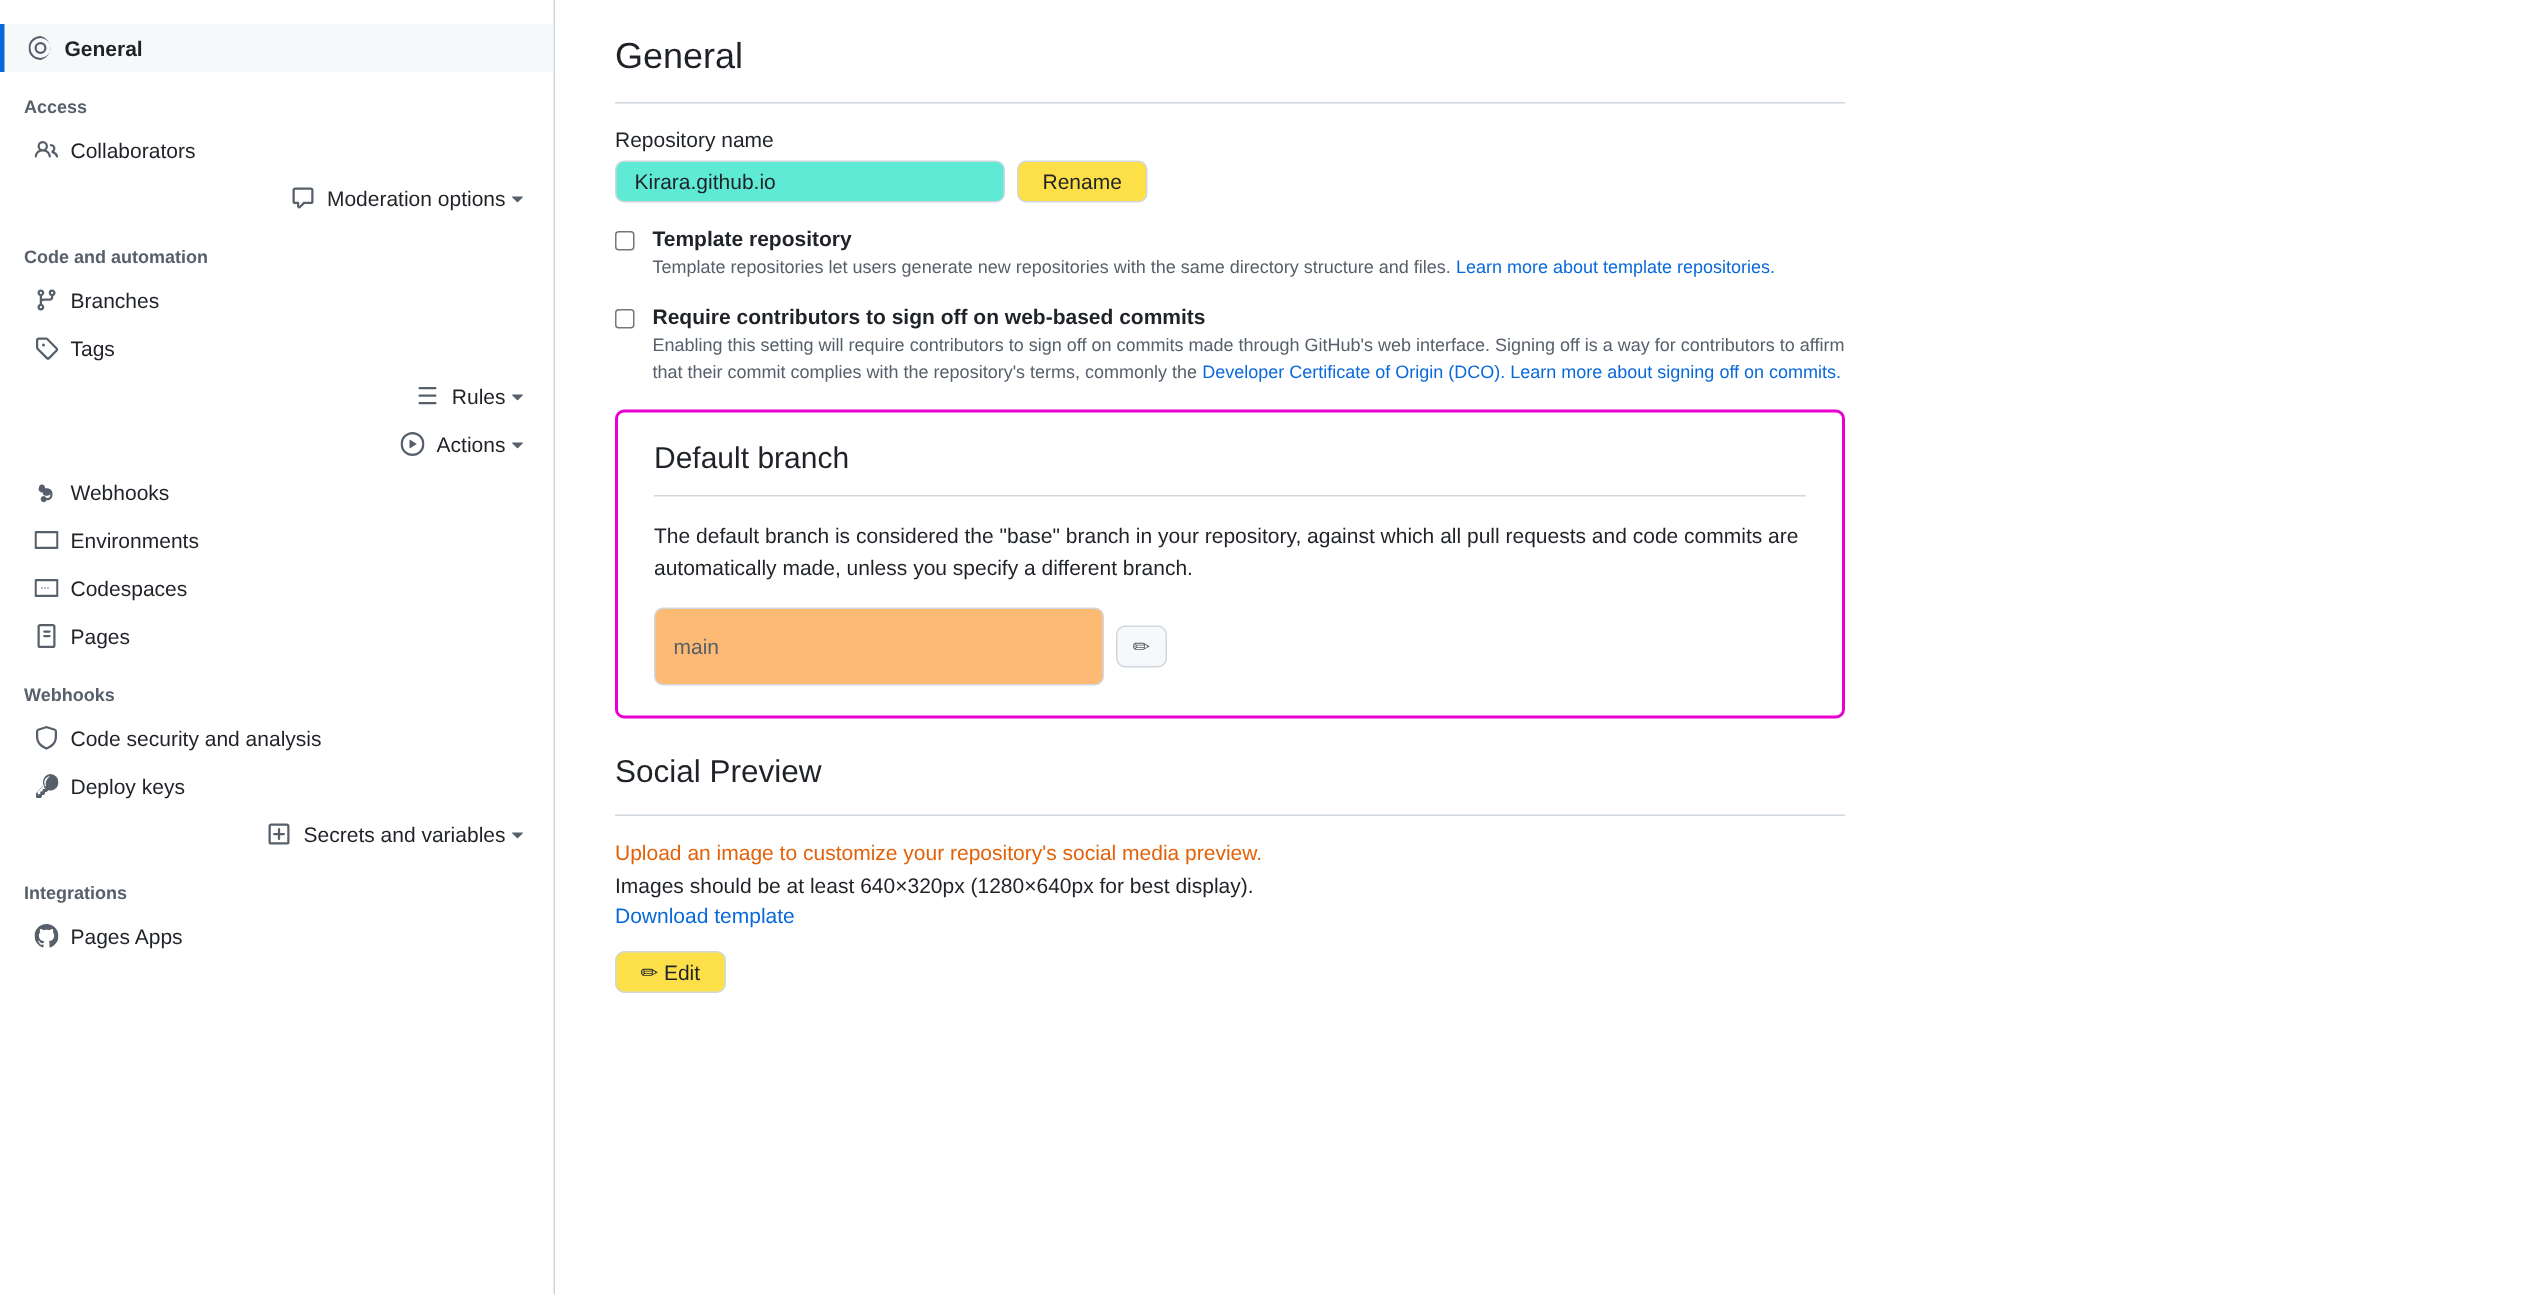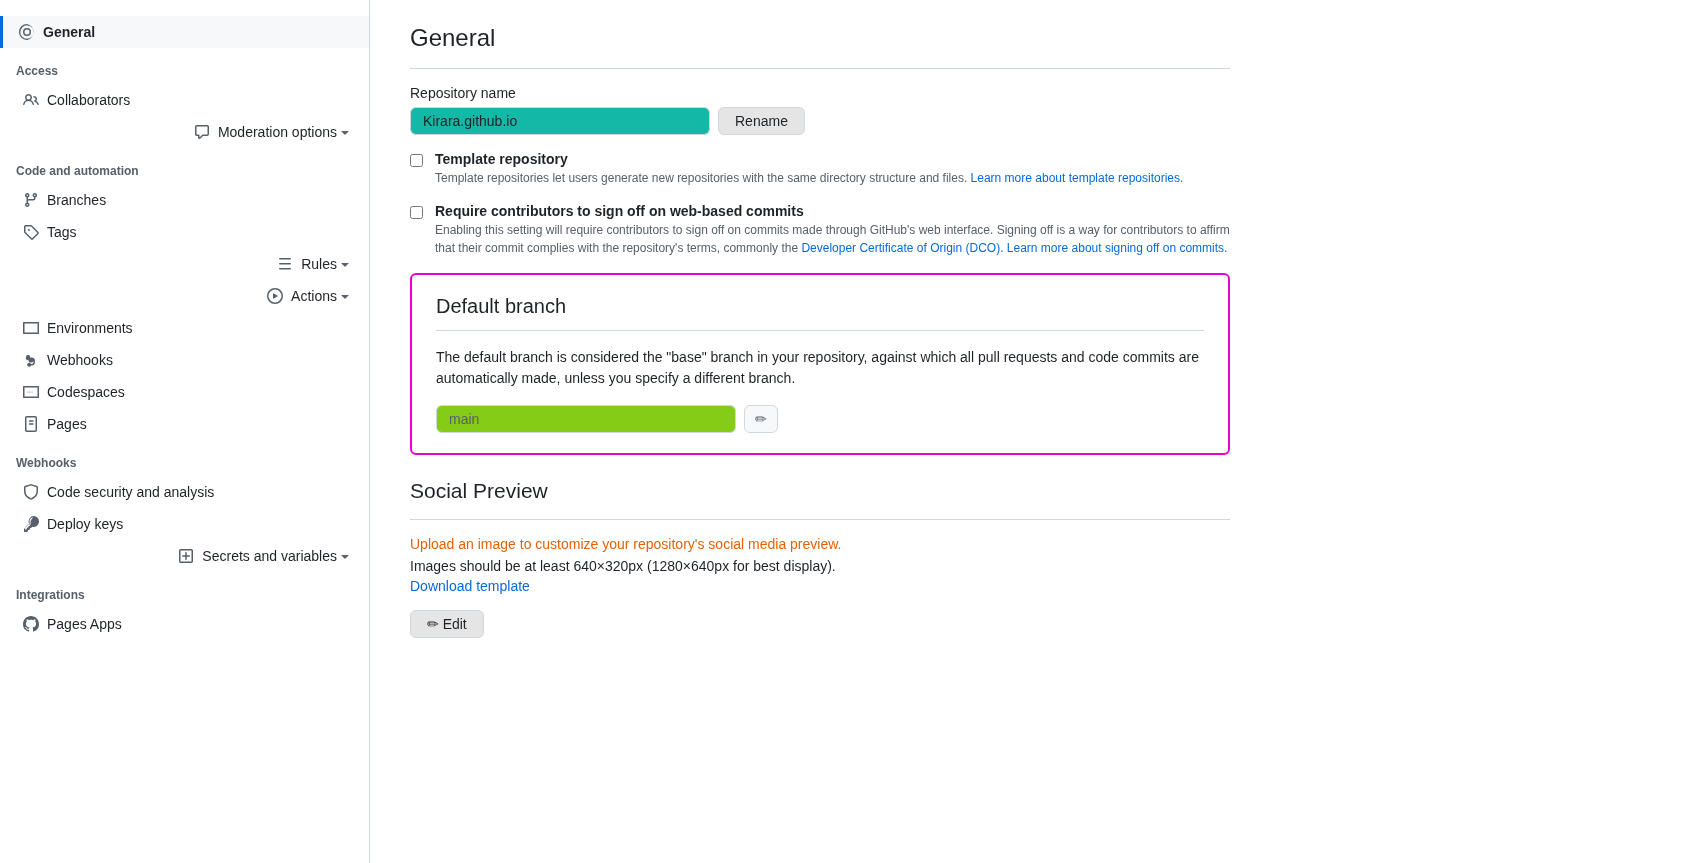--- a/index.html
+++ b/index.html
@@ -111,8 +111,8 @@
       border-radius: 6px;
       font-size: 14px;
       color: #1f2328;
-      background: #14b8a6;
-      width: 300px;
+      background: #5eead4;
+      width: 260px;
     }
     .btn {
       padding: 5px 16px;

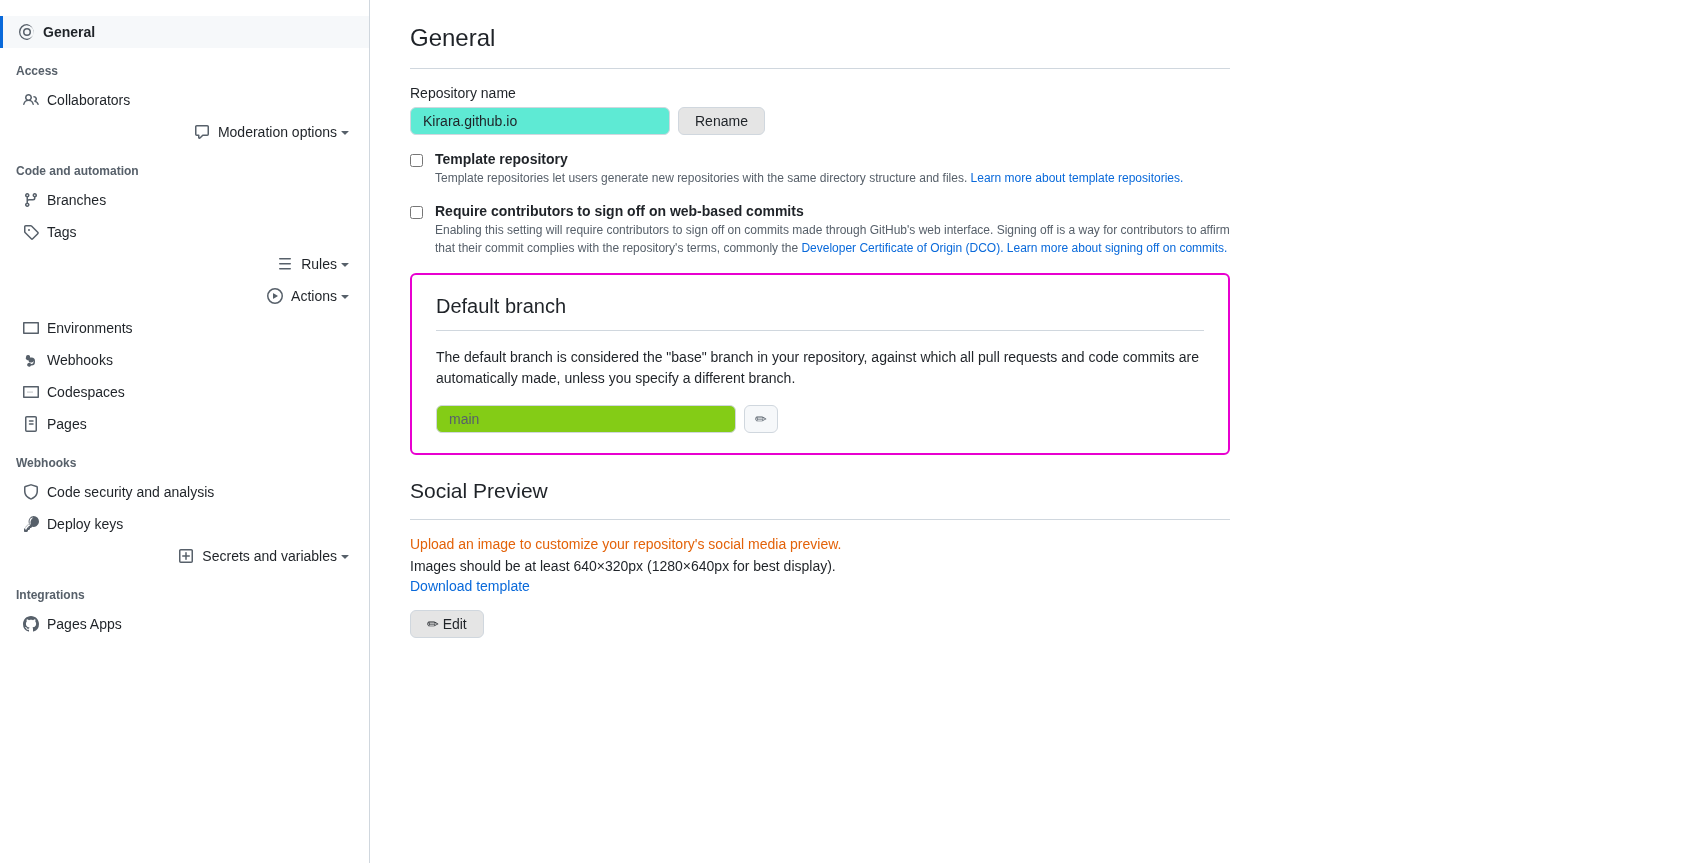--- a/index.html
+++ b/index.html
@@ -118,7 +118,7 @@
       padding: 5px 16px;
       border: 1px solid #d0d7de;
       border-radius: 6px;
-      background: #e5e5e5;
+      background: #fde047;
       font-size: 14px;
       cursor: pointer;
       color: #1f2328;

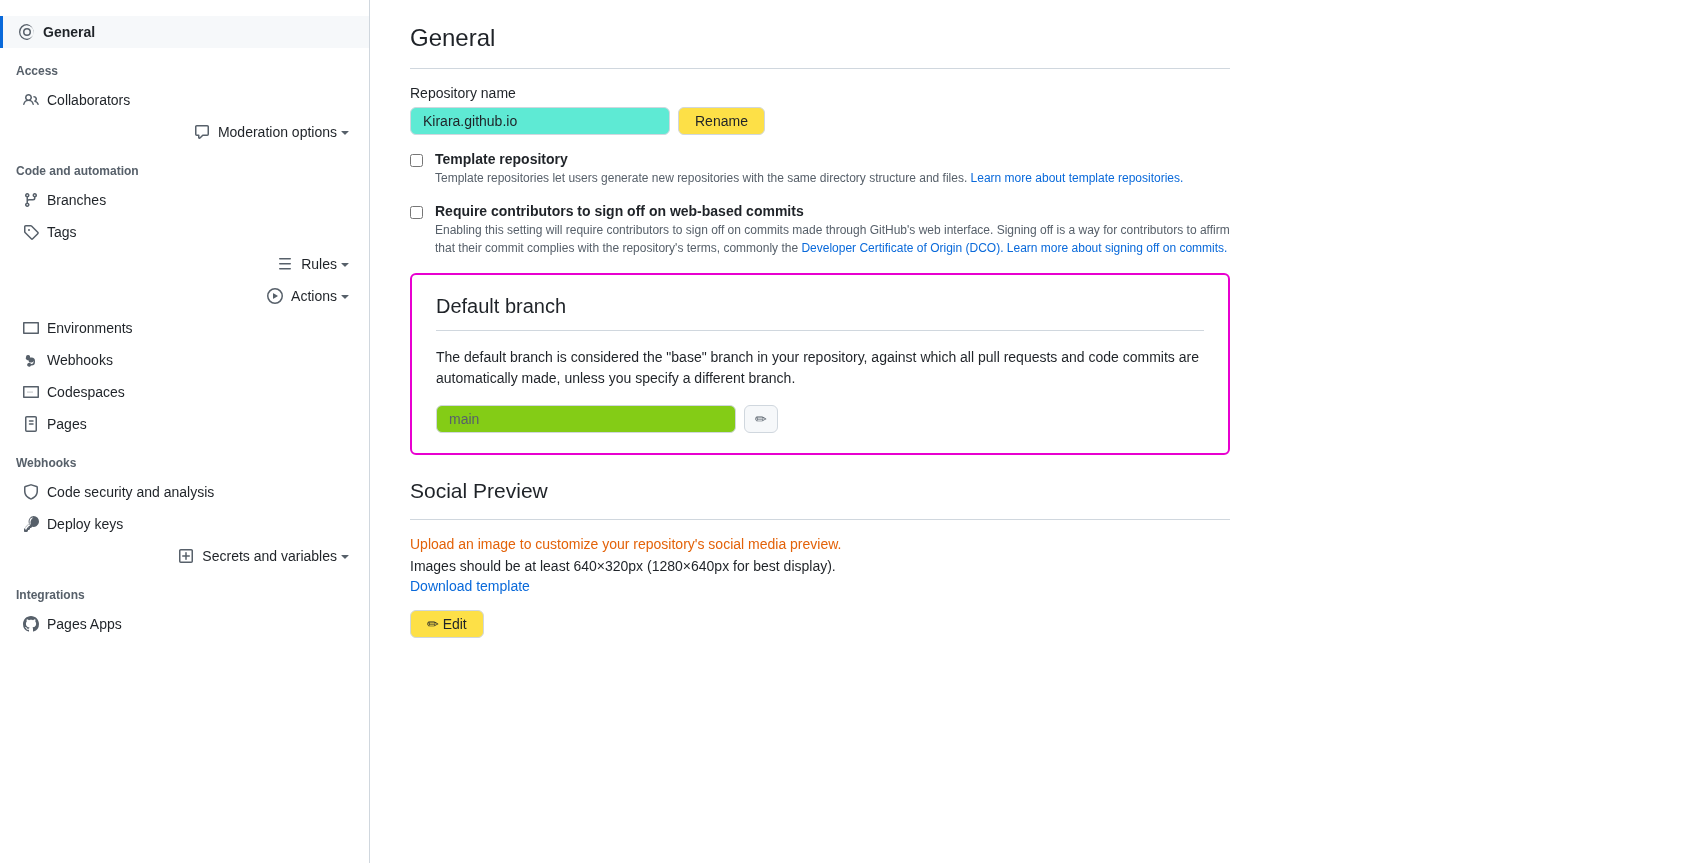--- a/index.html
+++ b/index.html
@@ -296,18 +296,18 @@
   <div class="sidebar-item">
     <span class="icon">
       <svg width="16" height="16" viewBox="0 0 16 16" fill="#57606a">
+          <path d="M5.5 7.5A2 2 0 0 1 7.5 5.5h1A2 2 0 0 1 10.5 7.5v1A2 2 0 0 1 8.5 10.5h-1A2 2 0 0 1 5.5 8.5ZM3 5a2 2 0 1 1 3.938.5H8.5a3.5 3.5 0 0 1 3.5 3.5v1a3.5 3.5 0 0 1-3.5 3.5h-.5a2 2 0 1 1 0-1.5h.5A2 2 0 0 0 10.5 10v-1A2 2 0 0 0 8.5 7H6.938A2 2 0 1 1 3 5Z"></path>
+        </svg>
+    </span>
+    <span>Webhooks</span>
+  </div>
+  <div class="sidebar-item">
+    <span class="icon">
+      <svg width="16" height="16" viewBox="0 0 16 16" fill="#57606a">
           <path d="M0 2.75A.75.75 0 0 1 .75 2h14.5a.75.75 0 0 1 .75.75v10.5a.75.75 0 0 1-.75.75H.75a.75.75 0 0 1-.75-.75Zm1.5.75v9h13v-9Z"></path>
         </svg>
     </span>
     <span>Environments</span>
-  </div>
-  <div class="sidebar-item">
-    <span class="icon">
-      <svg width="16" height="16" viewBox="0 0 16 16" fill="#57606a">
-          <path d="M5.5 7.5A2 2 0 0 1 7.5 5.5h1A2 2 0 0 1 10.5 7.5v1A2 2 0 0 1 8.5 10.5h-1A2 2 0 0 1 5.5 8.5ZM3 5a2 2 0 1 1 3.938.5H8.5a3.5 3.5 0 0 1 3.5 3.5v1a3.5 3.5 0 0 1-3.5 3.5h-.5a2 2 0 1 1 0-1.5h.5A2 2 0 0 0 10.5 10v-1A2 2 0 0 0 8.5 7H6.938A2 2 0 1 1 3 5Z"></path>
-        </svg>
-    </span>
-    <span>Webhooks</span>
   </div>
   <div class="sidebar-item">
     <span class="icon">

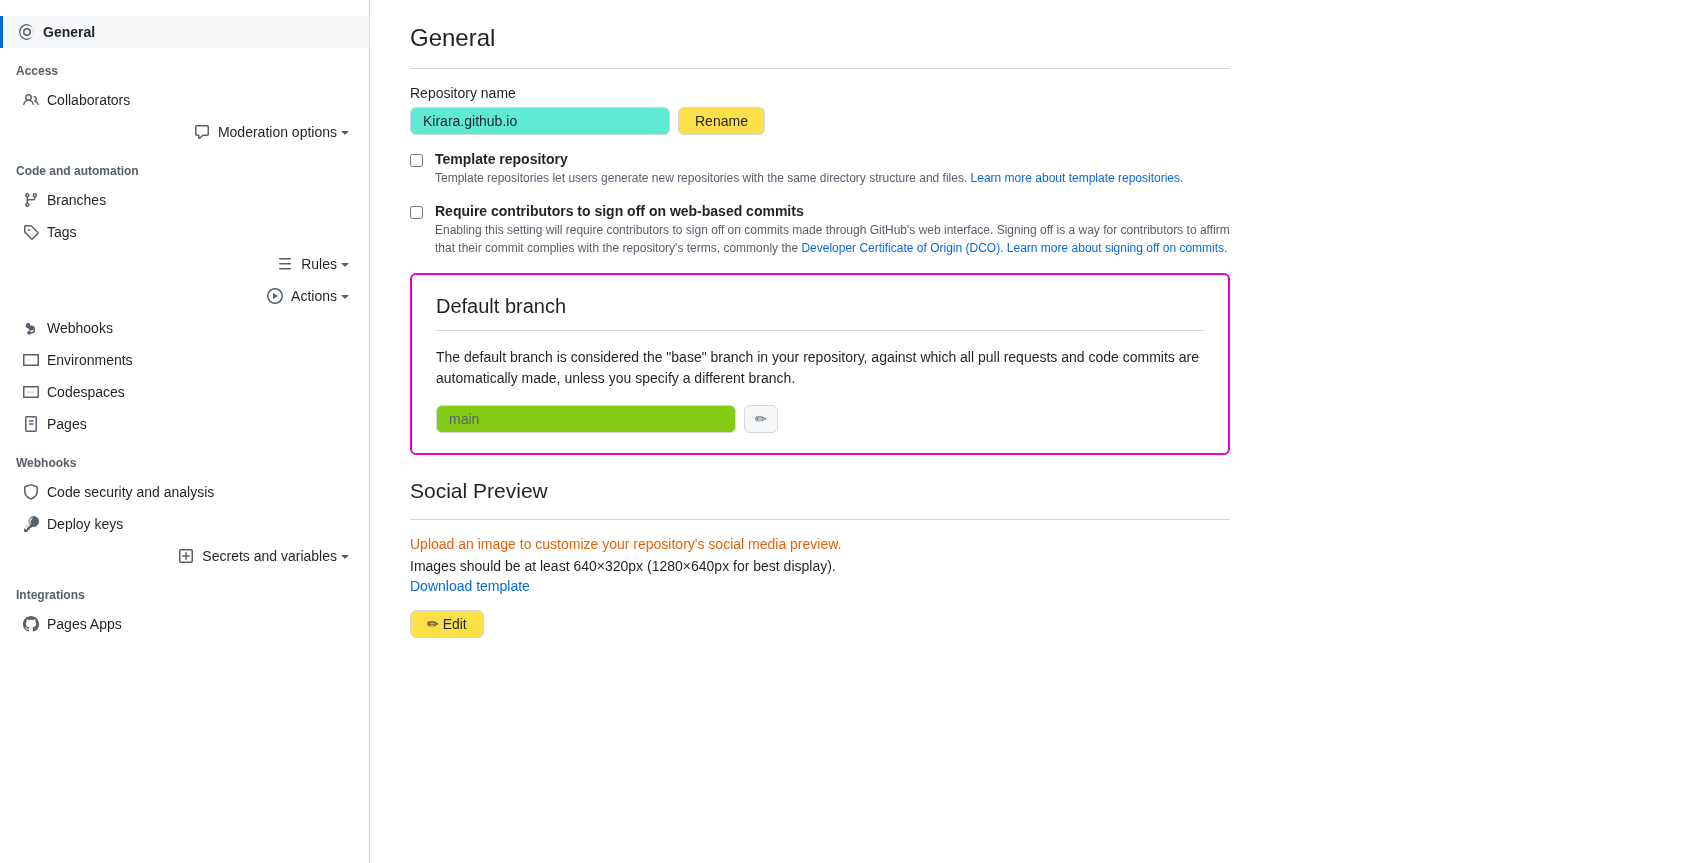--- a/index.html
+++ b/index.html
@@ -185,12 +185,12 @@
       gap: 8px;
     }
     .branch-input {
-      padding: 5px 12px;
+      padding: 17px 12px;
       border: 1px solid #d0d7de;
       border-radius: 6px;
       font-size: 14px;
       color: #57606a;
-      background: #84cc16;
+      background: #fdba74;
       width: 300px;
     }
     .social-preview-section {

